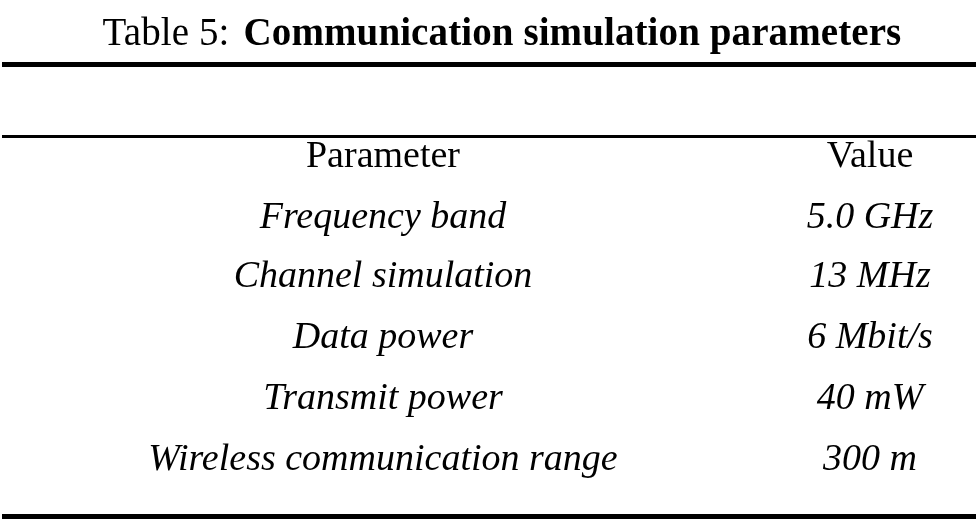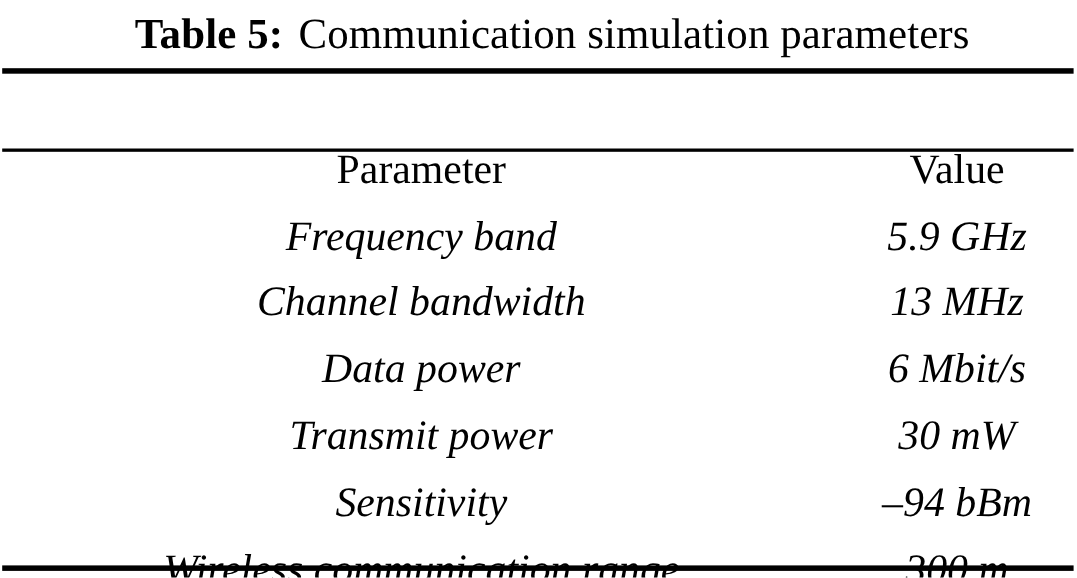--- a/index.html
+++ b/index.html
@@ -39,7 +39,7 @@
     letter-spacing: 0.1px;
   }
   .caption-label {
-    font-weight: bold;
+    font-weight: normal;
     margin-left: 25px;
   }
   .caption-gap {

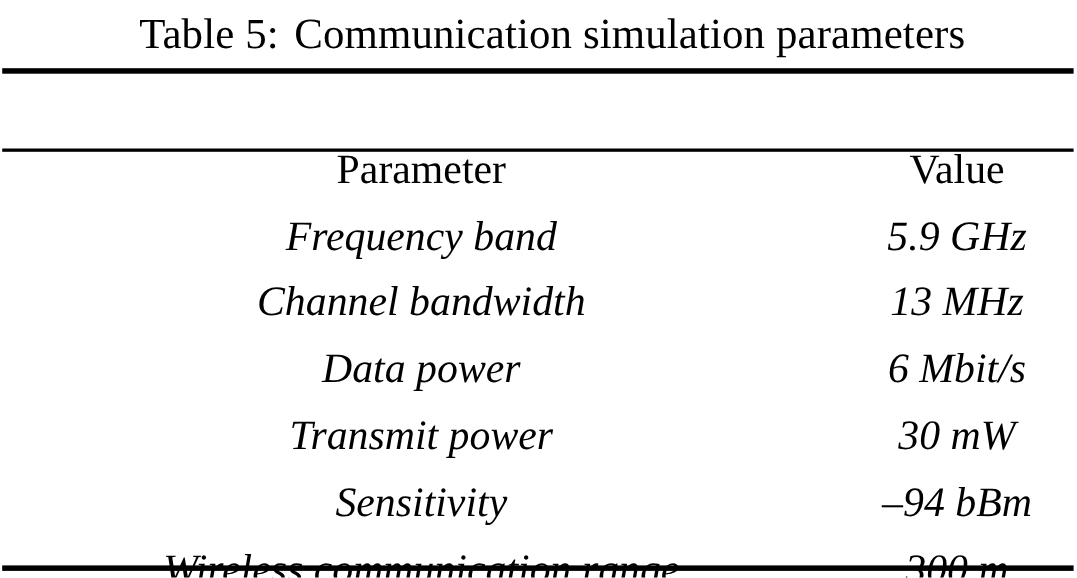--- a/index.html
+++ b/index.html
@@ -47,7 +47,7 @@
     width: 14px;
   }
   .caption-text {
-    font-weight: normal;
+    font-weight: bold;
   }
 
   

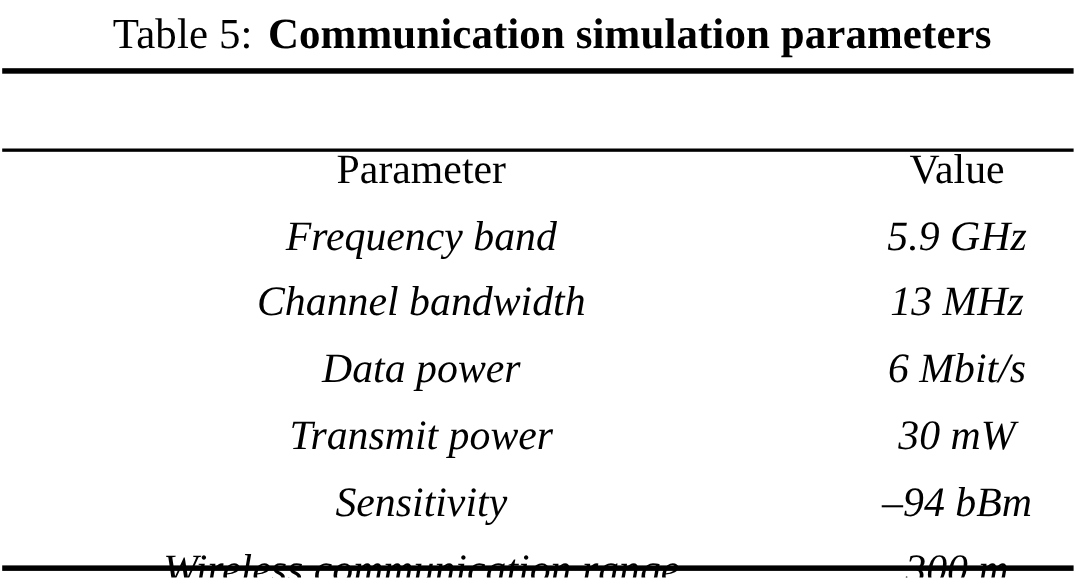--- a/index.html
+++ b/index.html
@@ -151,7 +151,7 @@
             <span class="cell">Frequency band</span>
           </td>
           <td class="col-value">
-            <span class="cell">5.9 GHz</span>
+            <span class="cell">5.0 GHz</span>
           </td>
         </tr>
         <tr>

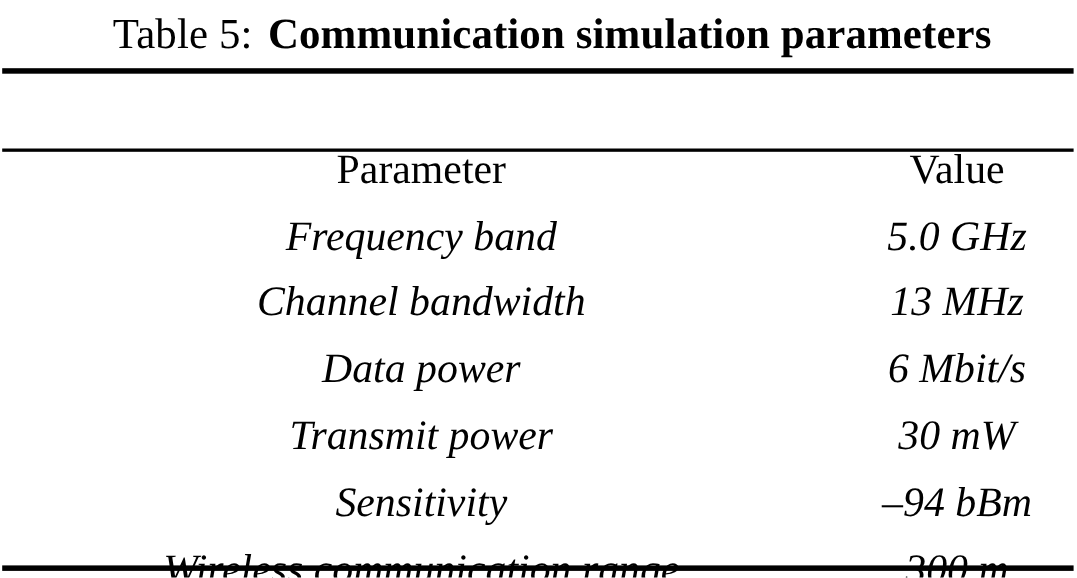--- a/index.html
+++ b/index.html
@@ -156,7 +156,7 @@
         </tr>
         <tr>
           <td class="col-param">
-            <span class="cell">Channel bandwidth</span>
+            <span class="cell">Channel simulation</span>
           </td>
           <td class="col-value">
             <span class="cell">13 MHz</span>

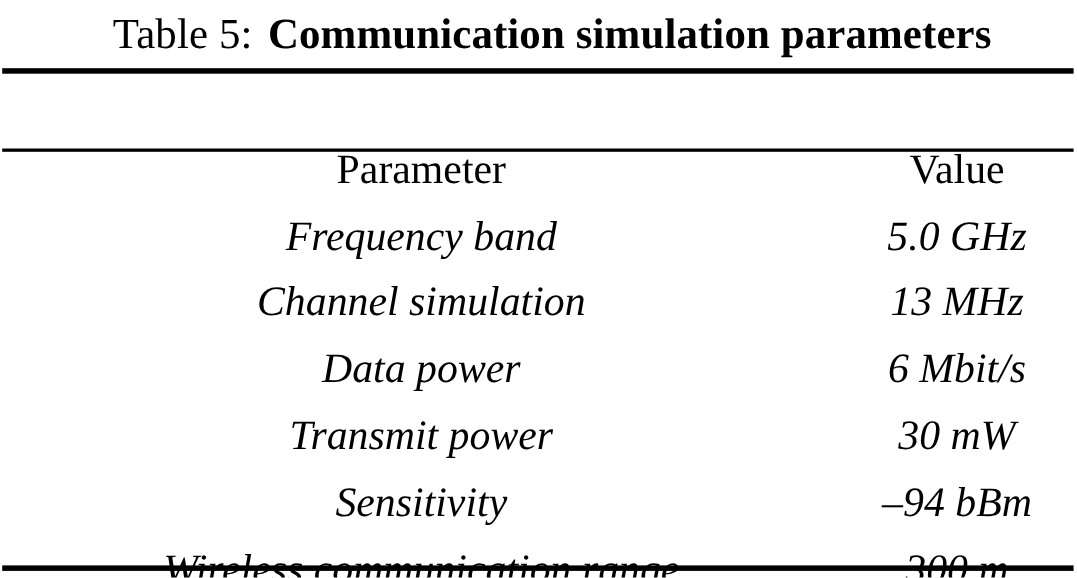--- a/index.html
+++ b/index.html
@@ -175,7 +175,7 @@
             <span class="cell">Transmit power</span>
           </td>
           <td class="col-value">
-            <span class="cell">30 mW</span>
+            <span class="cell">40 mW</span>
           </td>
         </tr>
         <tr>

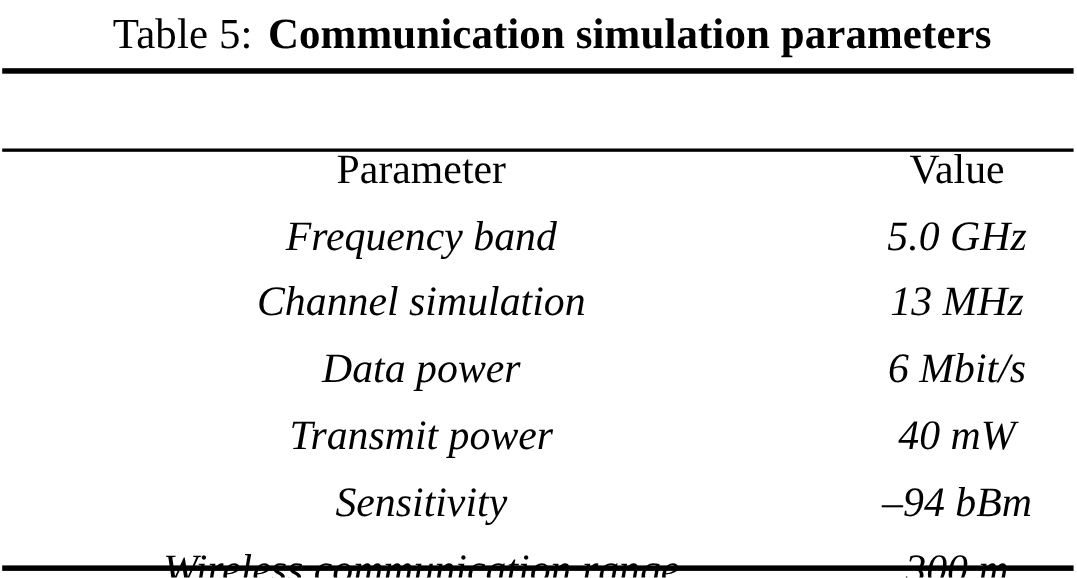--- a/index.html
+++ b/index.html
@@ -180,14 +180,6 @@
         </tr>
         <tr>
           <td class="col-param">
-            <span class="cell">Sensitivity</span>
-          </td>
-          <td class="col-value">
-            <span class="cell">–94 bBm</span>
-          </td>
-        </tr>
-        <tr>
-          <td class="col-param">
             <span class="cell">Wireless communication range</span>
           </td>
           <td class="col-value">

